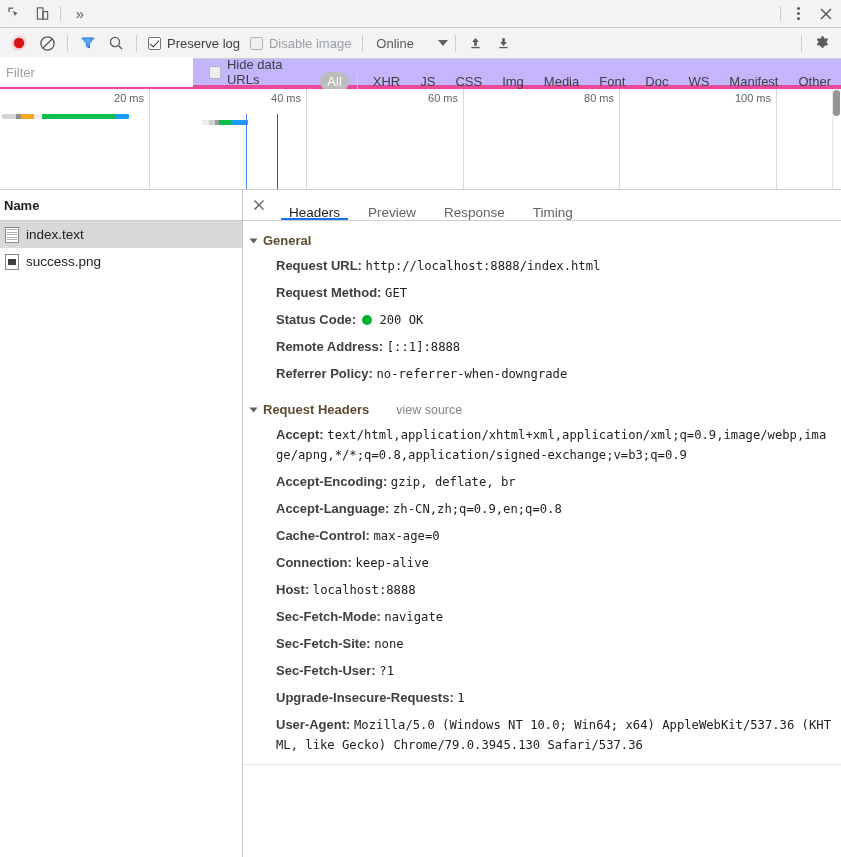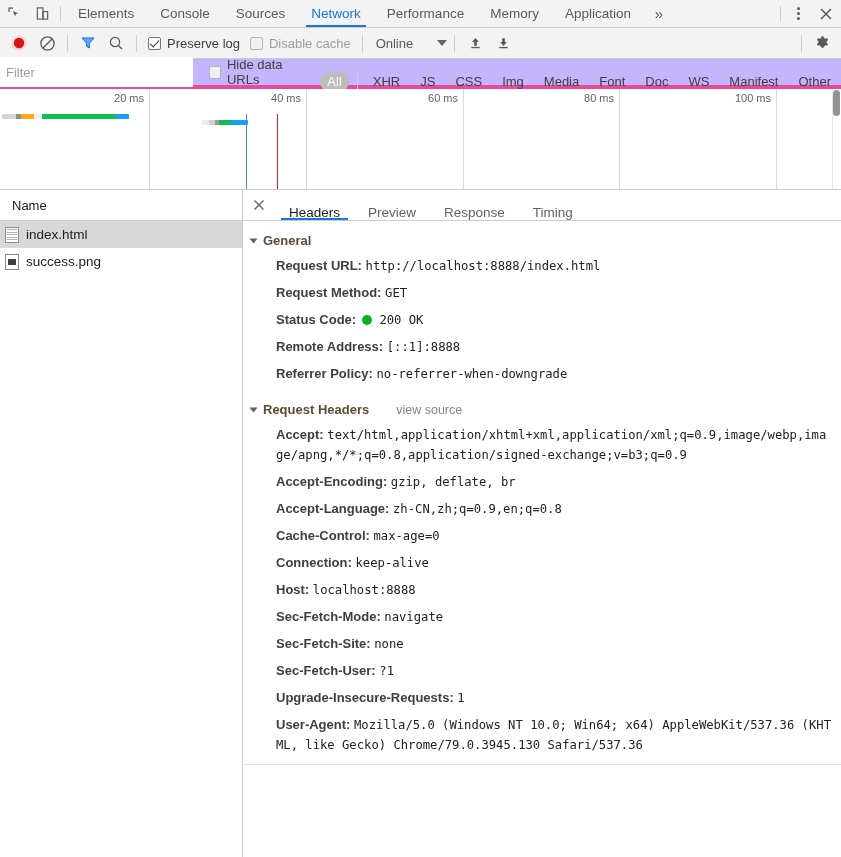--- a/index.html
+++ b/index.html
@@ -286,29 +286,6 @@
       </svg>
     </div>
     <div class="tb-sep"></div>
-    <div class="tabs">
-      <div class="tab">
-          <span>Elements</span>
-        </div>
-      <div class="tab">
-          <span>Console</span>
-        </div>
-      <div class="tab">
-          <span>Sources</span>
-        </div>
-      <div class="tab active">
-          <span>Network</span>
-        </div>
-      <div class="tab">
-          <span>Performance</span>
-        </div>
-      <div class="tab">
-          <span>Memory</span>
-        </div>
-      <div class="tab">
-          <span>Application</span>
-        </div>
-    </div>
     <div class="tb-more">»</div>
     <div class="tb-right">
       <div class="tb-sep"></div>

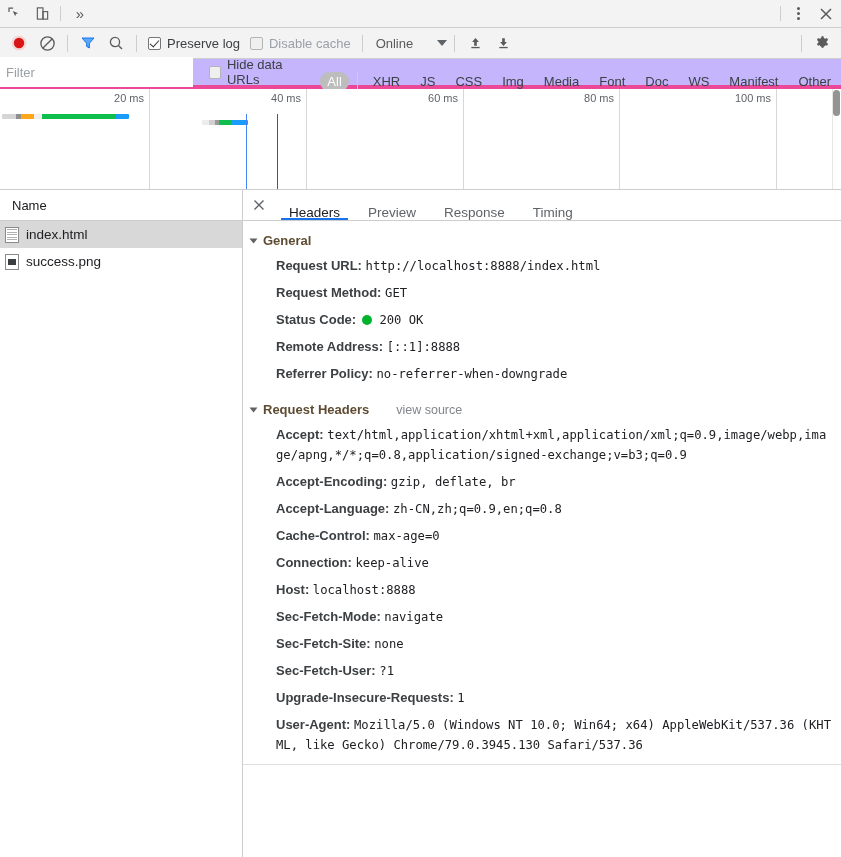--- a/index.html
+++ b/index.html
@@ -334,7 +334,7 @@
     </label>
     <label class="cb-wrap">
       <span class="cb disabled"></span>
-      <span class="cb-label dim">Disable cache</span>
+      <span class="cb-label dim">Disable image</span>
     </label>
     <div class="vsep"></div>
     <div style="display:flex;align-items:center;">

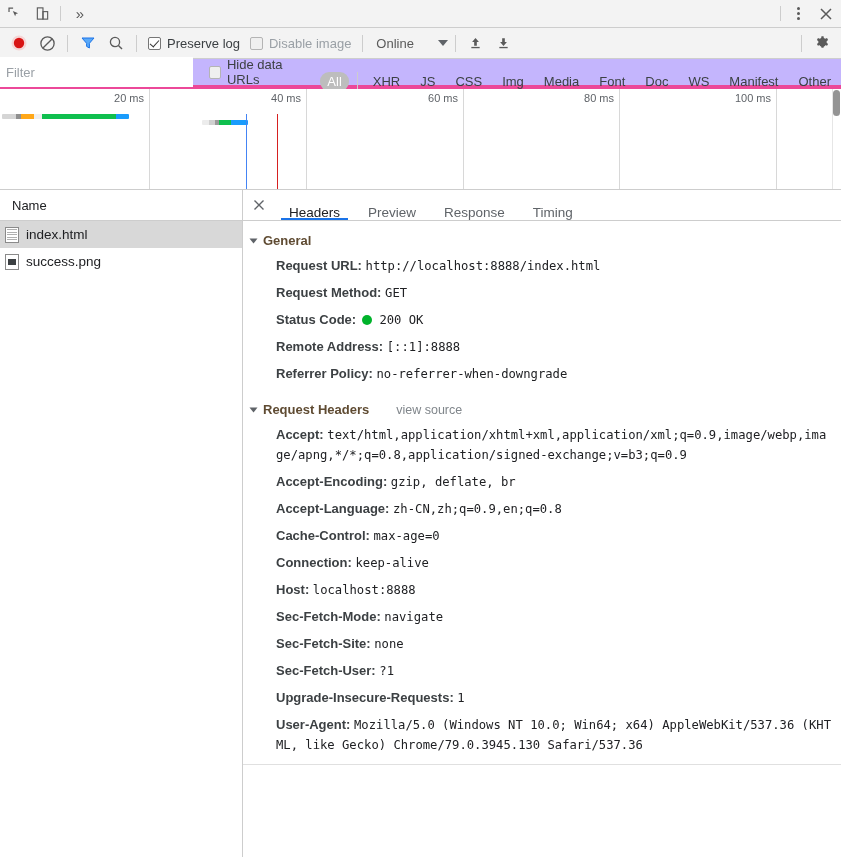--- a/index.html
+++ b/index.html
@@ -182,10 +182,11 @@
   .col-head {
     height: 31px;
     display: flex; align-items: center;
-    padding-left: 12px;
+    padding-left: 4px;
     font-size: 13px; color: #202124;
     background: #fff;
     border-bottom: 1px solid #cdcdcd;
+    font-weight: bold;
   }
   .req-row {
     height: 27px;

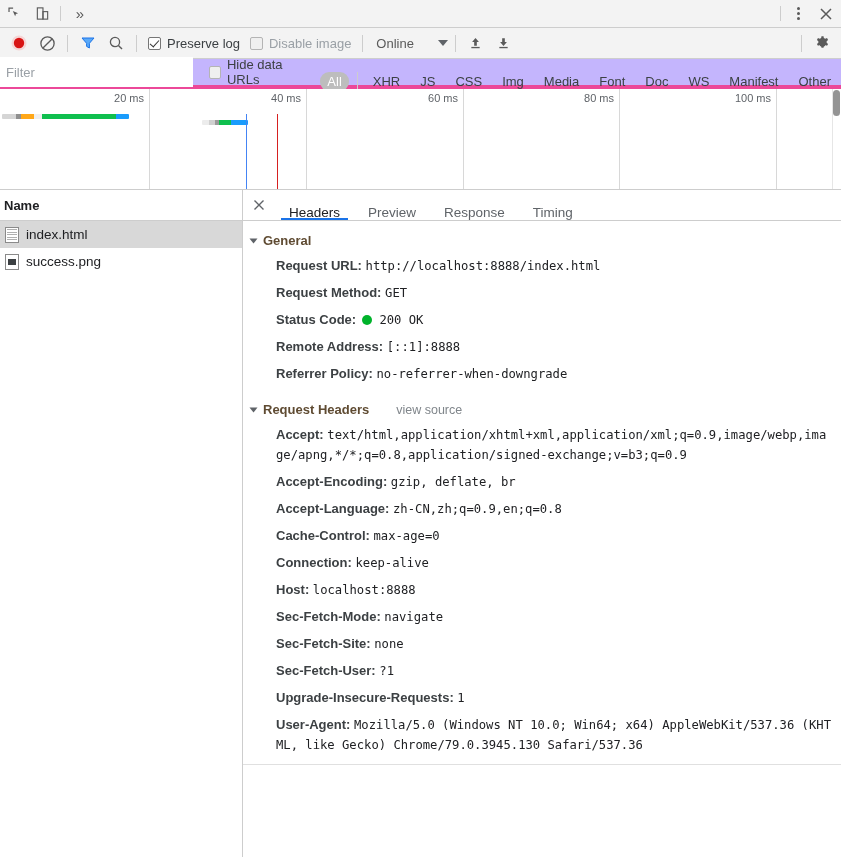--- a/index.html
+++ b/index.html
@@ -446,7 +446,7 @@
             <i></i>
             <i></i>
           </span>
-        <span>index.html</span>
+        <span>index.text</span>
       </div>
       <div class="req-row">
         <span class="ficon img">

